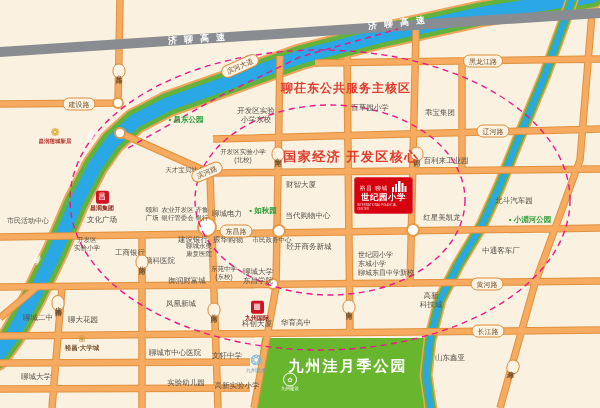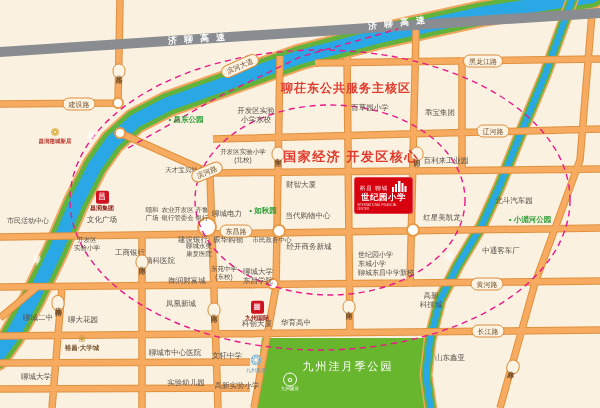--- a/index.html
+++ b/index.html
@@ -41,7 +41,7 @@
   .ifc-l1{font-size:5.5px;letter-spacing:1px;}
   .ifc-l2{font-size:8.5px;font-weight:bold;letter-spacing:.5px;line-height:1.2;}
   .ifc-l3{font-size:3px;letter-spacing:.2px;opacity:.85;transform:scale(.9);}
-  .park-label{position:absolute;color:#fff;font-weight:normal;font-size:11px;letter-spacing:2px;
+  .park-label{position:absolute;color:#fff;font-weight:bold;font-size:15px;letter-spacing:2px;
               white-space:nowrap;z-index:3;}
   .ctr{transform:translate(-50%,-50%);}
 </style>

